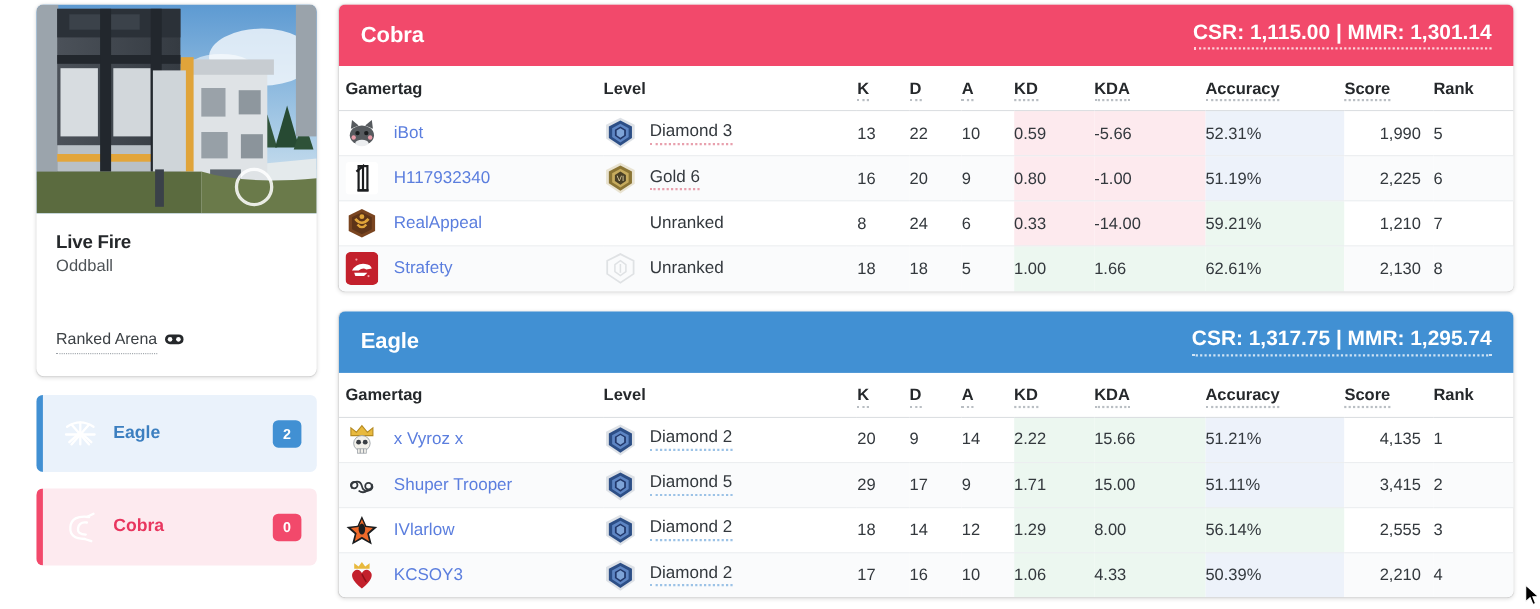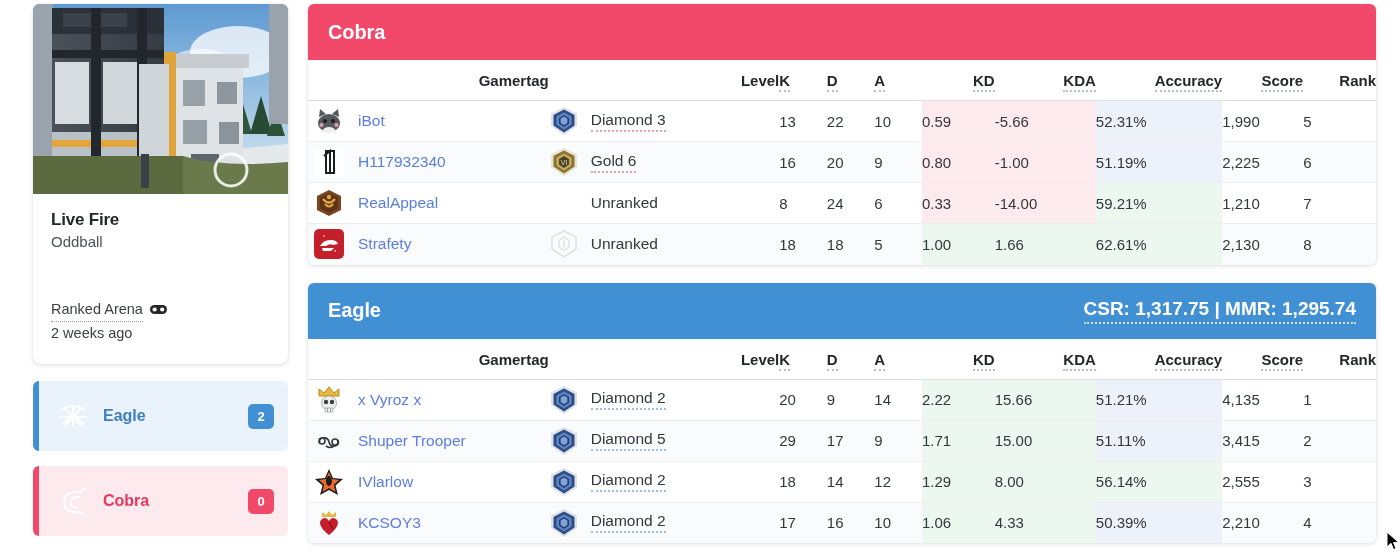--- a/index.html
+++ b/index.html
@@ -257,6 +257,7 @@
     <div class="panel">
       <div class="panel-head cobra">
         <span class="panel-title">Cobra</span>
+        <span class="panel-stats">CSR: 1,115.00 | MMR: 1,301.14</span>
       </div>
       <table>
         <thead>

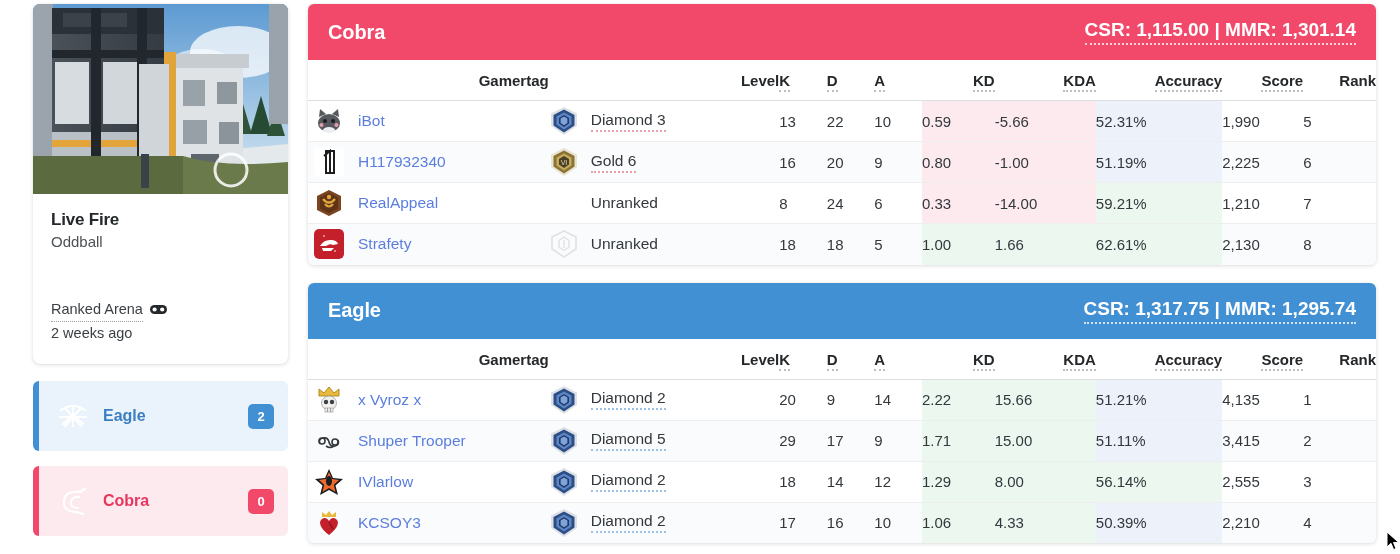--- a/index.html
+++ b/index.html
@@ -96,7 +96,7 @@
   table { width: 100%; border-collapse: collapse; font-size: 15px; }
   thead th {
     font-size: 15px; font-weight: bold; color: #25282b;
-    text-align: right; padding: 12px 0 11px 0;
+    text-align: left; padding: 12px 0 11px 0;
     border-bottom: 1px solid #dcdfe2;
     white-space: nowrap;
   }

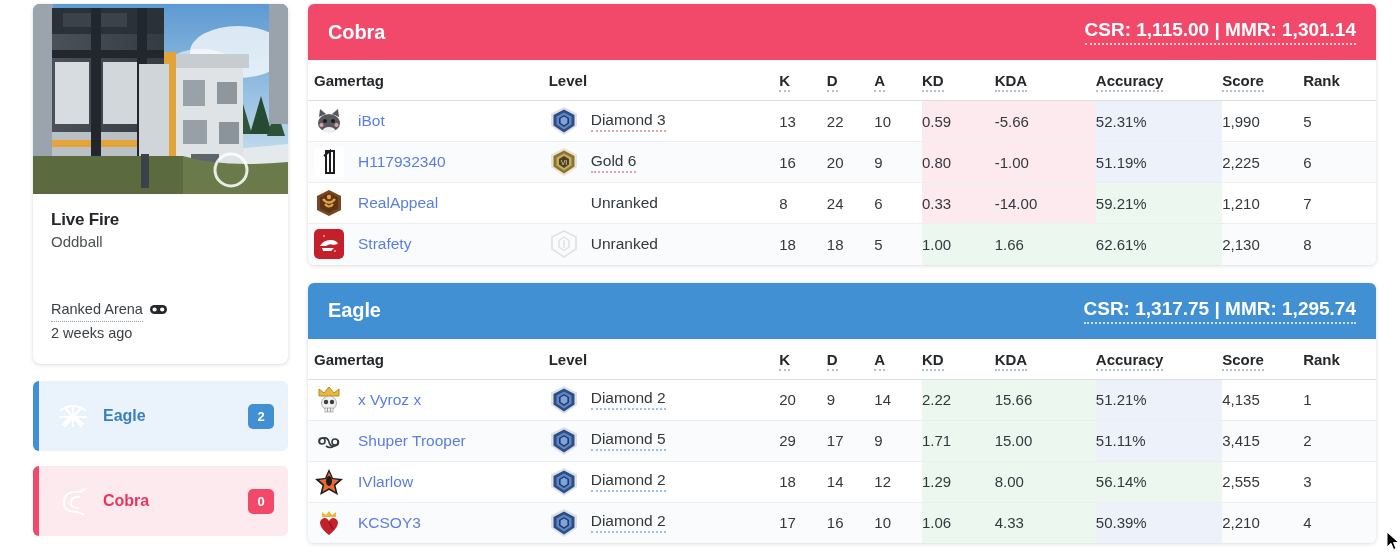--- a/index.html
+++ b/index.html
@@ -115,7 +115,7 @@
   .c-kd      { width: 72px; }
   .c-kda     { width: 100px; }
   .c-acc     { width: 125px; }
-  .c-score   { width: 80px; }
+  .c-score   { width: 80px; padding-left: 32px; }
   .c-rank    { width: 72px; }
 
   thead th.c-k, thead th.c-d, thead th.c-a,

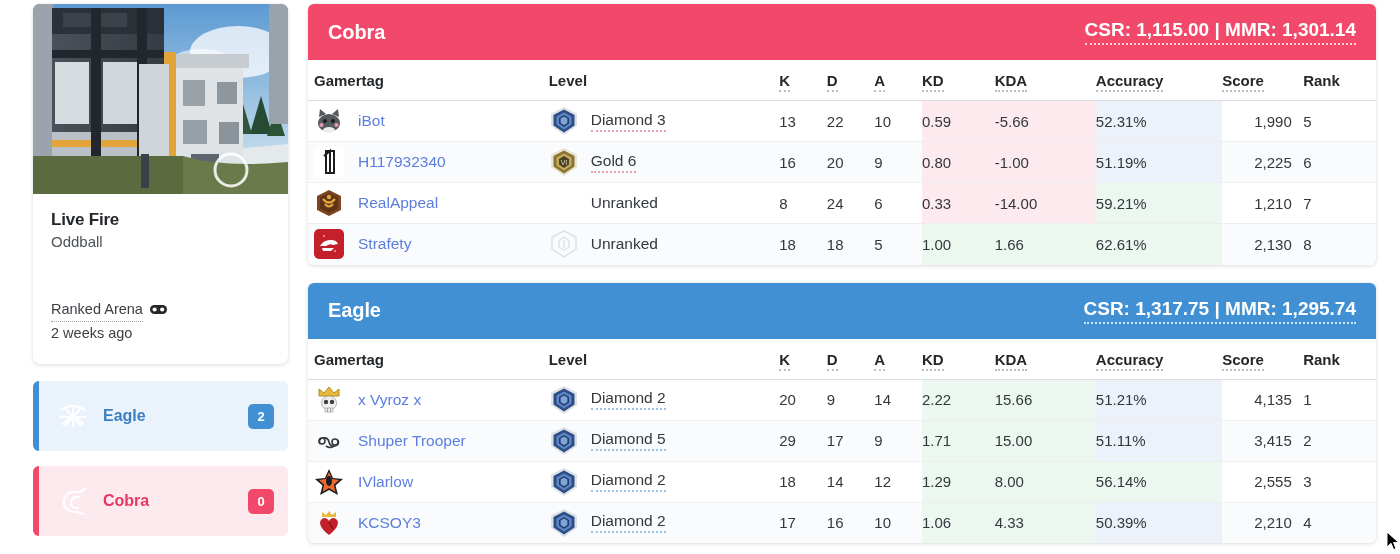--- a/index.html
+++ b/index.html
@@ -211,7 +211,6 @@
                 </svg>
             </span>
           </div>
-          <div>2 weeks ago</div>
         </div>
       </div>
     </div>

